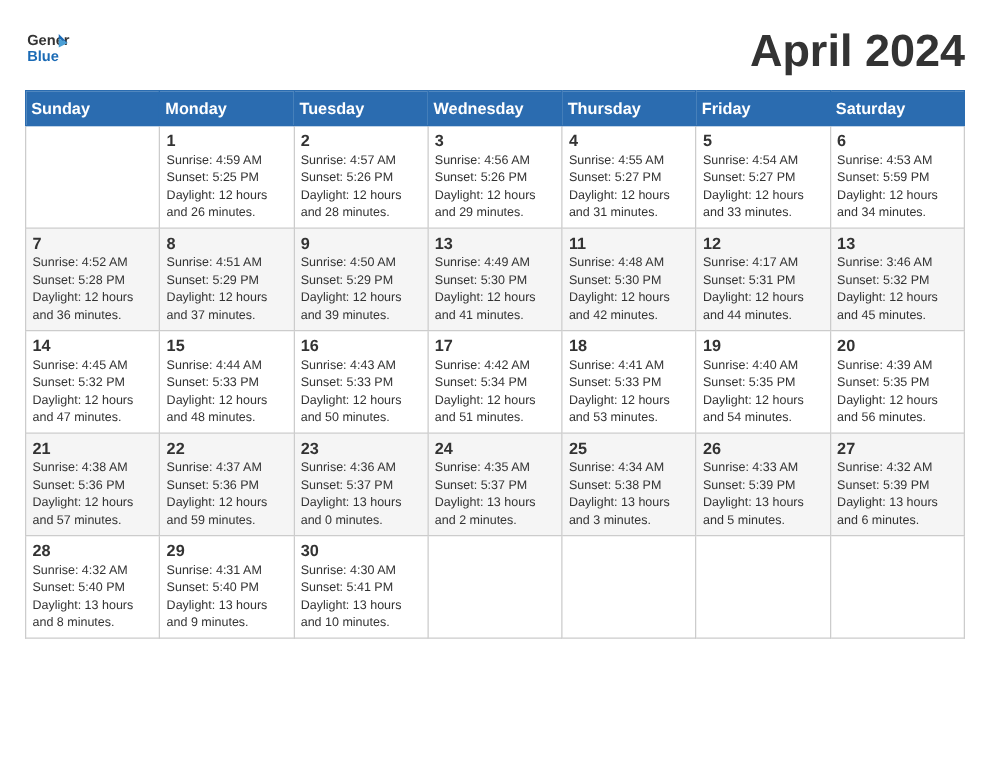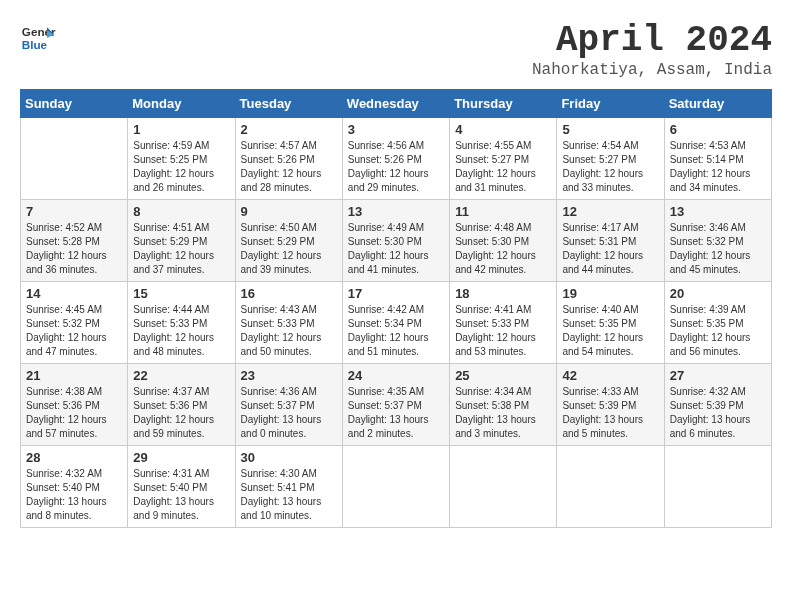--- a/index.html
+++ b/index.html
@@ -26,8 +26,6 @@
       height: 36px;
     }
     .title-block {
-      text-align: right;
-      font-family: Liberation Mono, monospace;
     }
     .month-title {
       font-size: 36px;

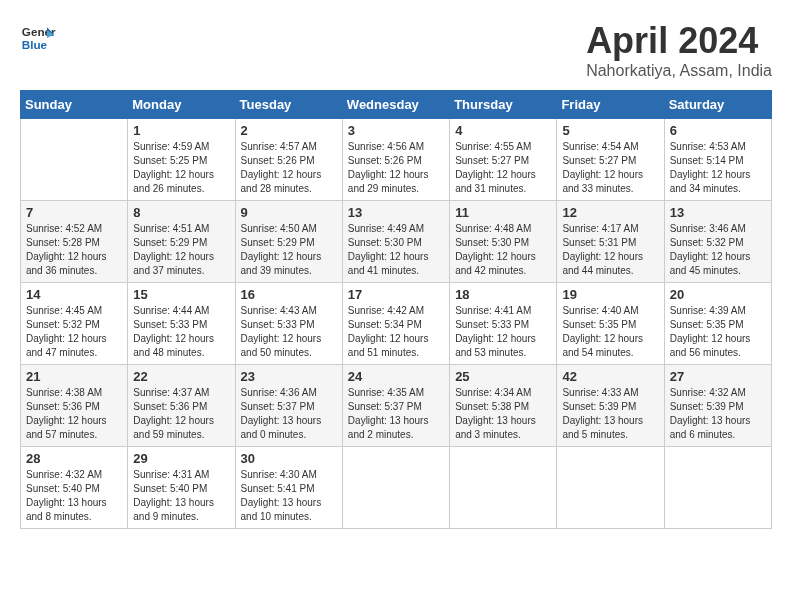--- a/index.html
+++ b/index.html
@@ -89,7 +89,6 @@
   </div>
   <div class="title-block">
     <div class="month-title">April 2024</div>
-    <div class="subtitle">Nahorkatiya, Assam, India</div>
   </div>
 </div>
 

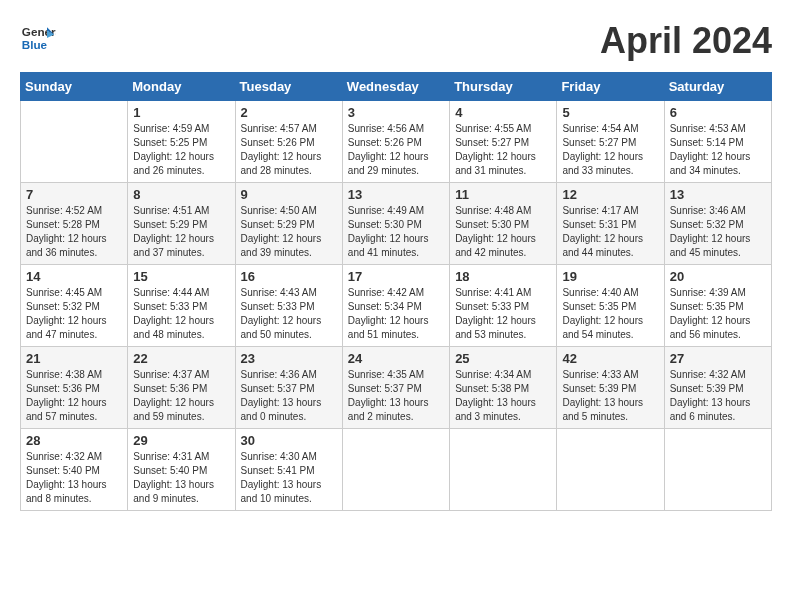--- a/index.html
+++ b/index.html
@@ -145,7 +145,7 @@
         <td>
           <span class="day-num">6</span>
           <div class="day-info">Sunrise: 4:53 AM
-Sunset: 5:14 PM
+Sunset: 5:59 PM
 Daylight: 12 hours
 and 34 minutes.</div>
         </td>

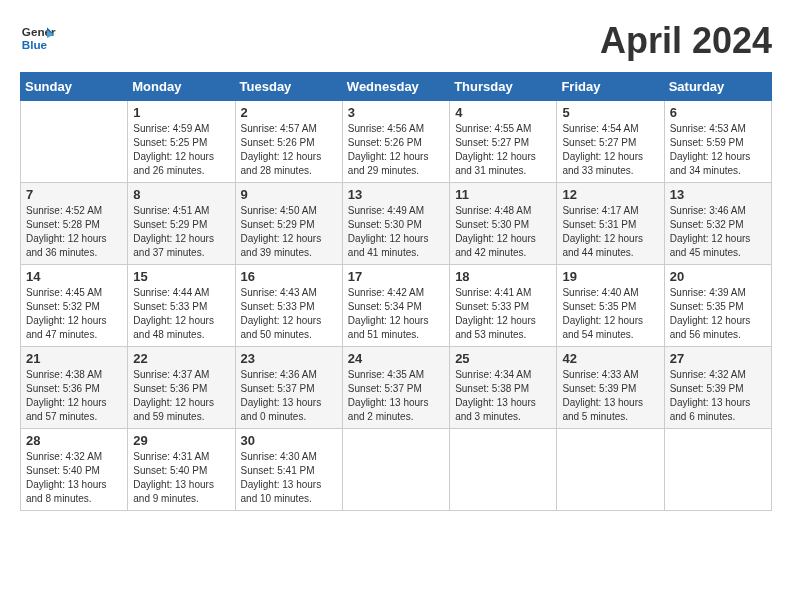--- a/index.html
+++ b/index.html
@@ -289,7 +289,7 @@
 and 3 minutes.</div>
         </td>
         <td>
-          <span class="day-num">42</span>
+          <span class="day-num">26</span>
           <div class="day-info">Sunrise: 4:33 AM
 Sunset: 5:39 PM
 Daylight: 13 hours

